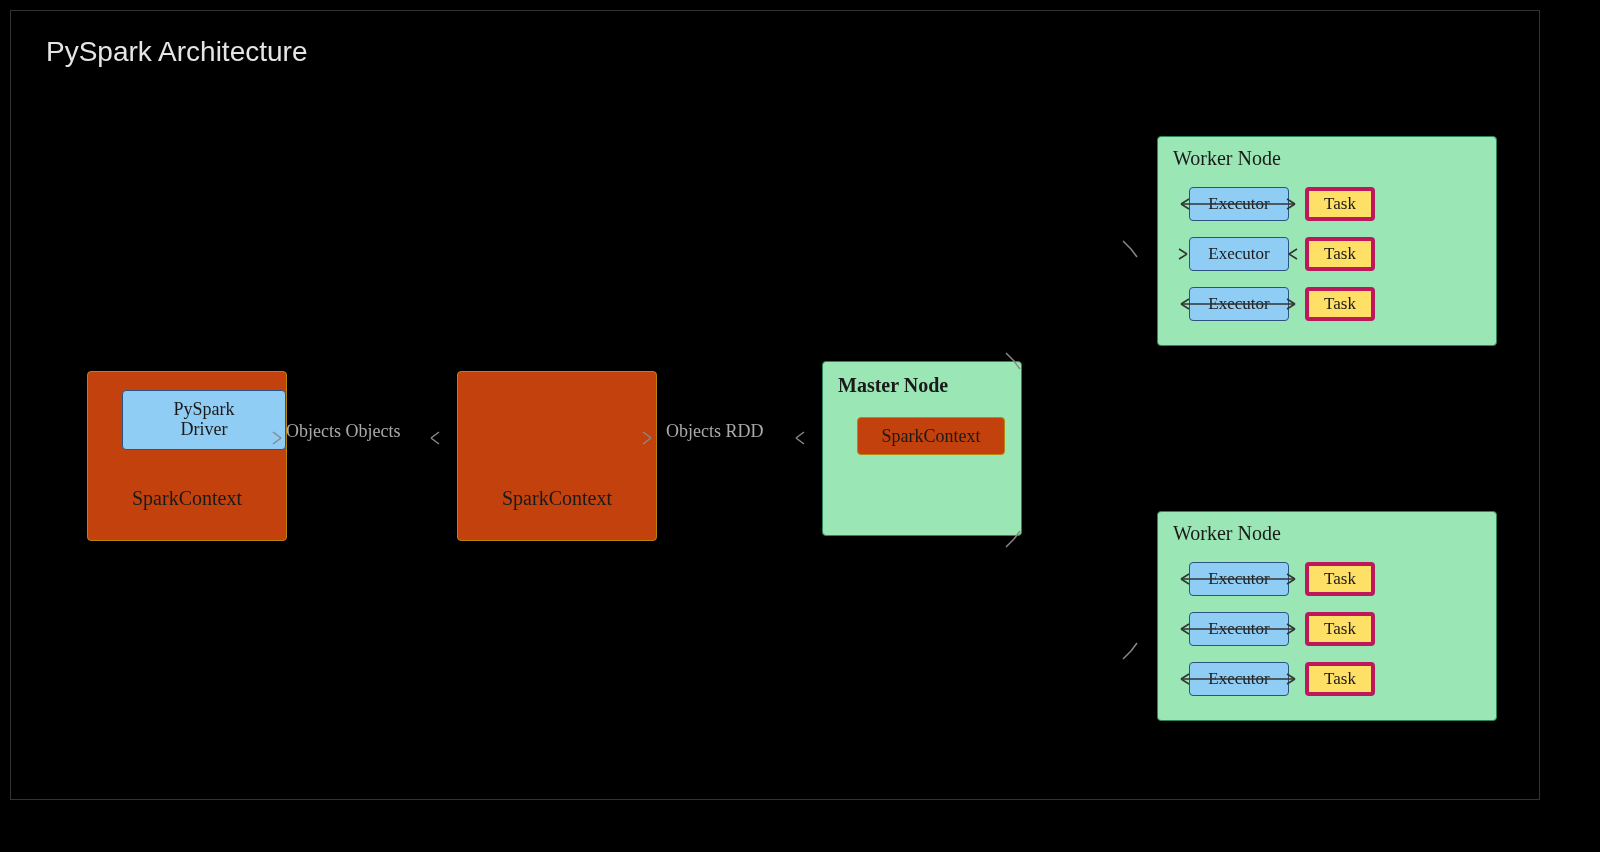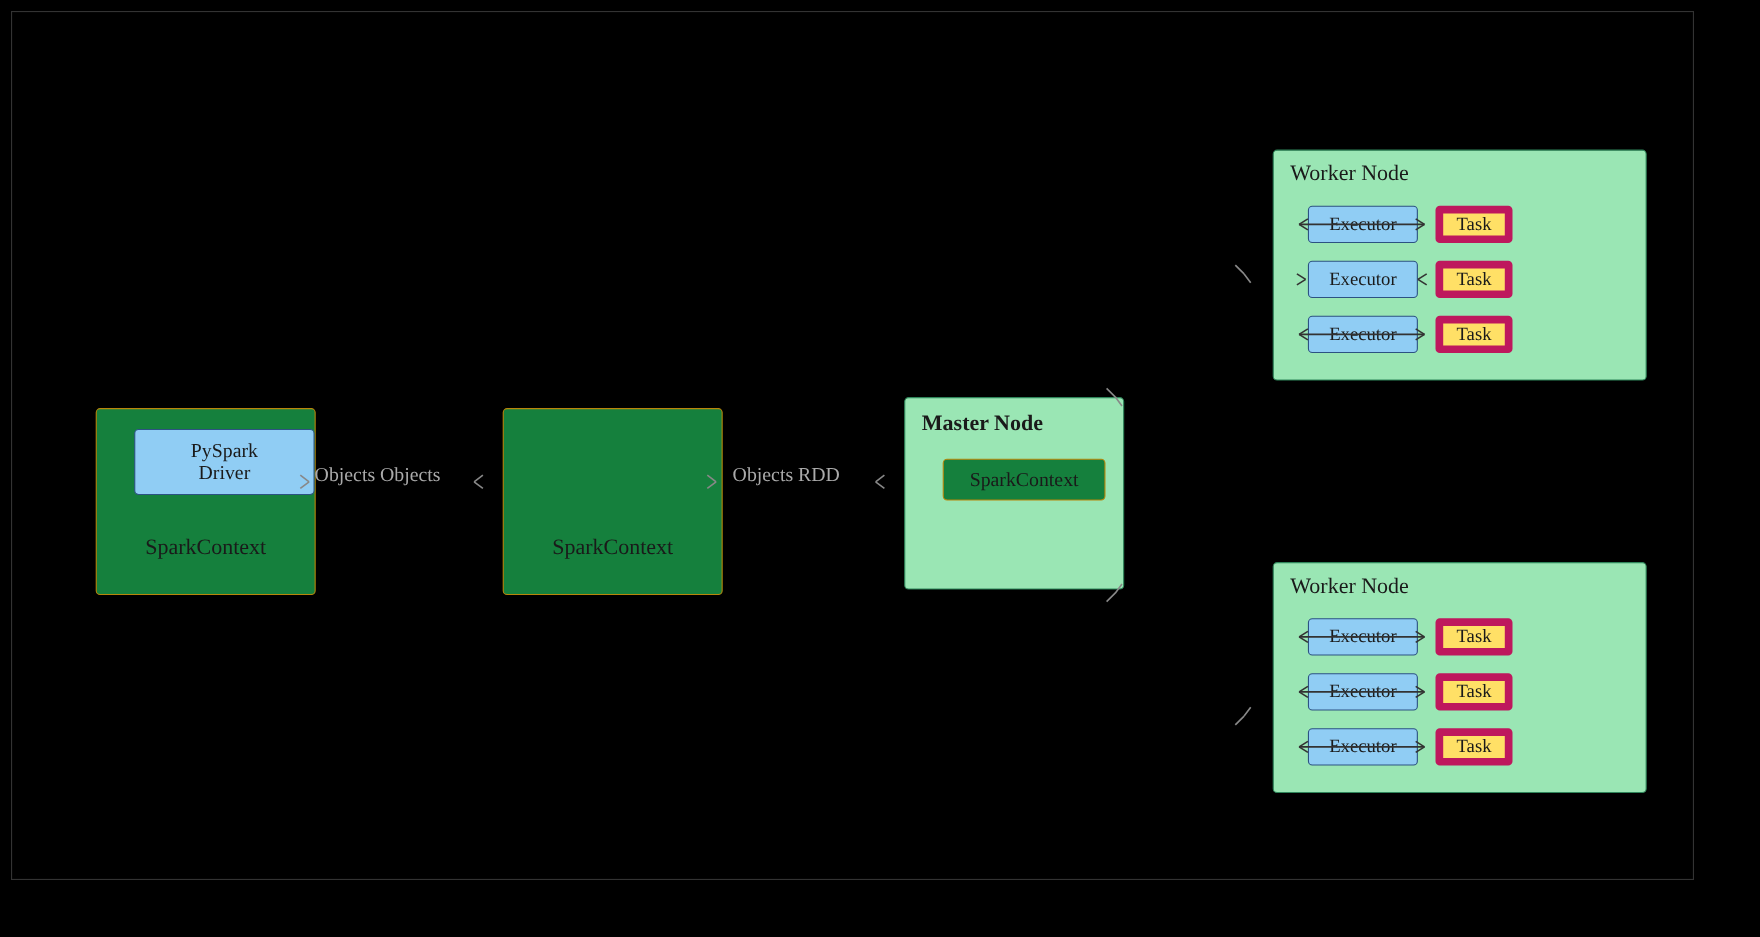--- a/index.html
+++ b/index.html
@@ -90,6 +90,7 @@
 
 <div class="canvas">
 
+  <div class="title">PySpark Architecture</div>
 
   <div class="box orange-box" style="left:60px; top:360px; width:200px; height:170px;">
     <div class="box blue-box" style="position:absolute; left:18px; top:18px; width:164px; height:60px; display:flex; align-items:center; justify-content:center;">

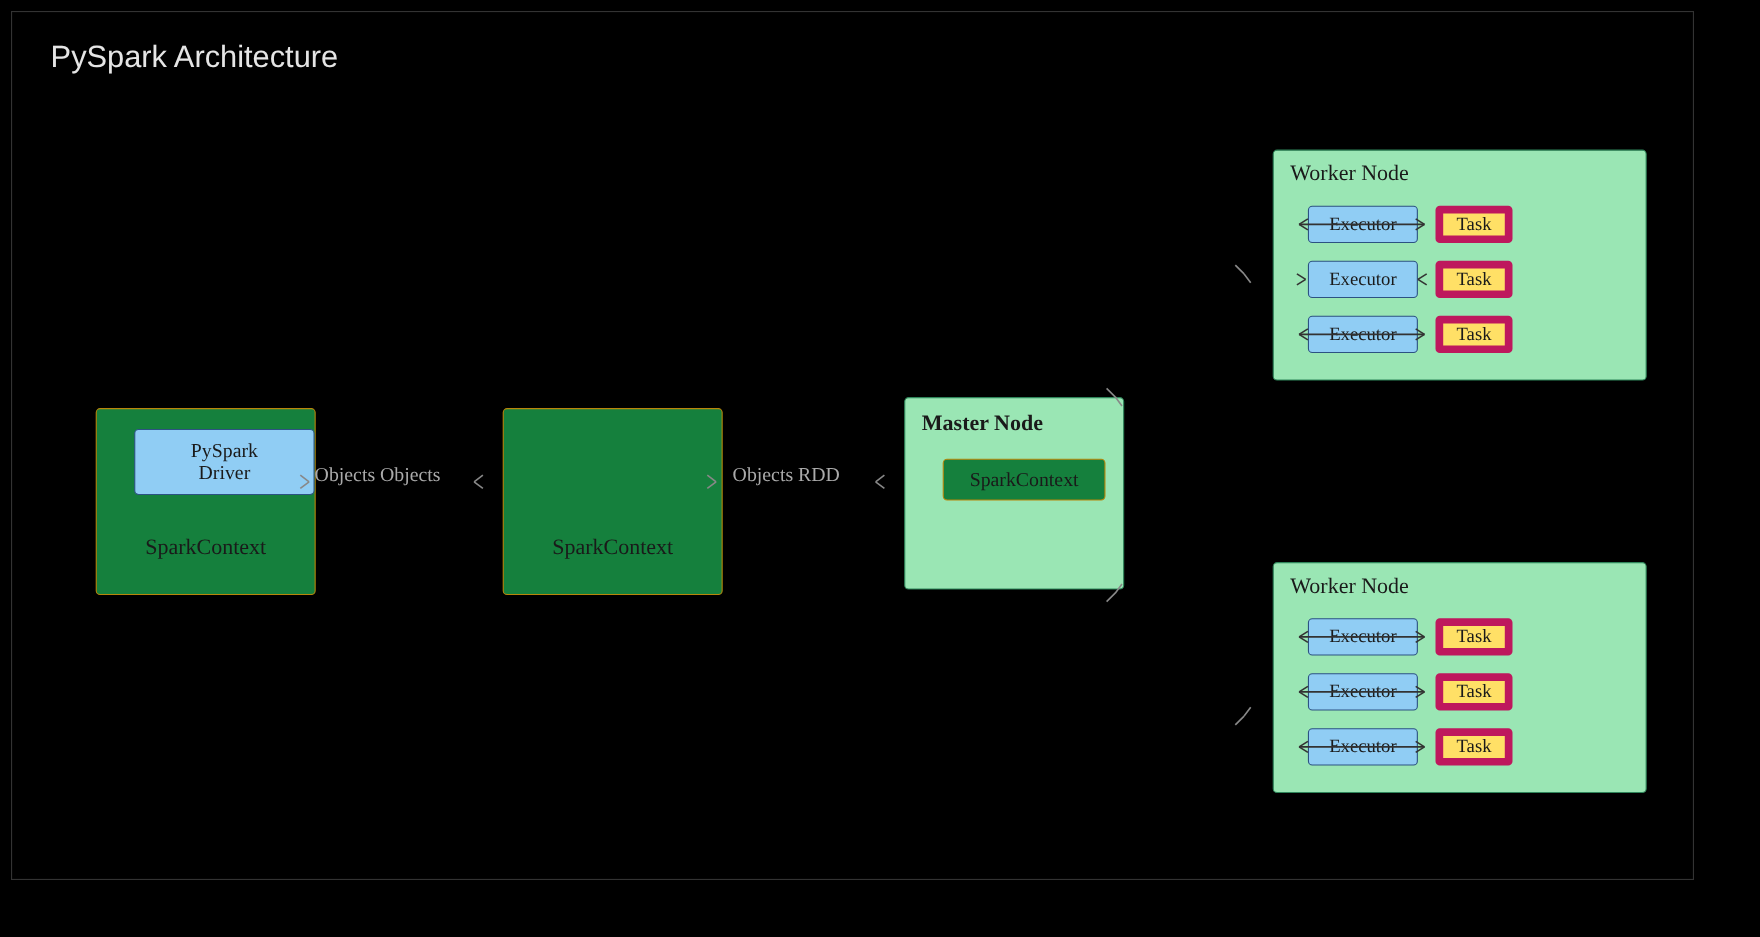--- a/index.html
+++ b/index.html
@@ -52,7 +52,7 @@
     }
     .yellow-box {
       background: #ffe066;
-      border: 7px solid #be185d;
+      border: 4px solid #be185d;
     }
     .label {
       text-align: center;

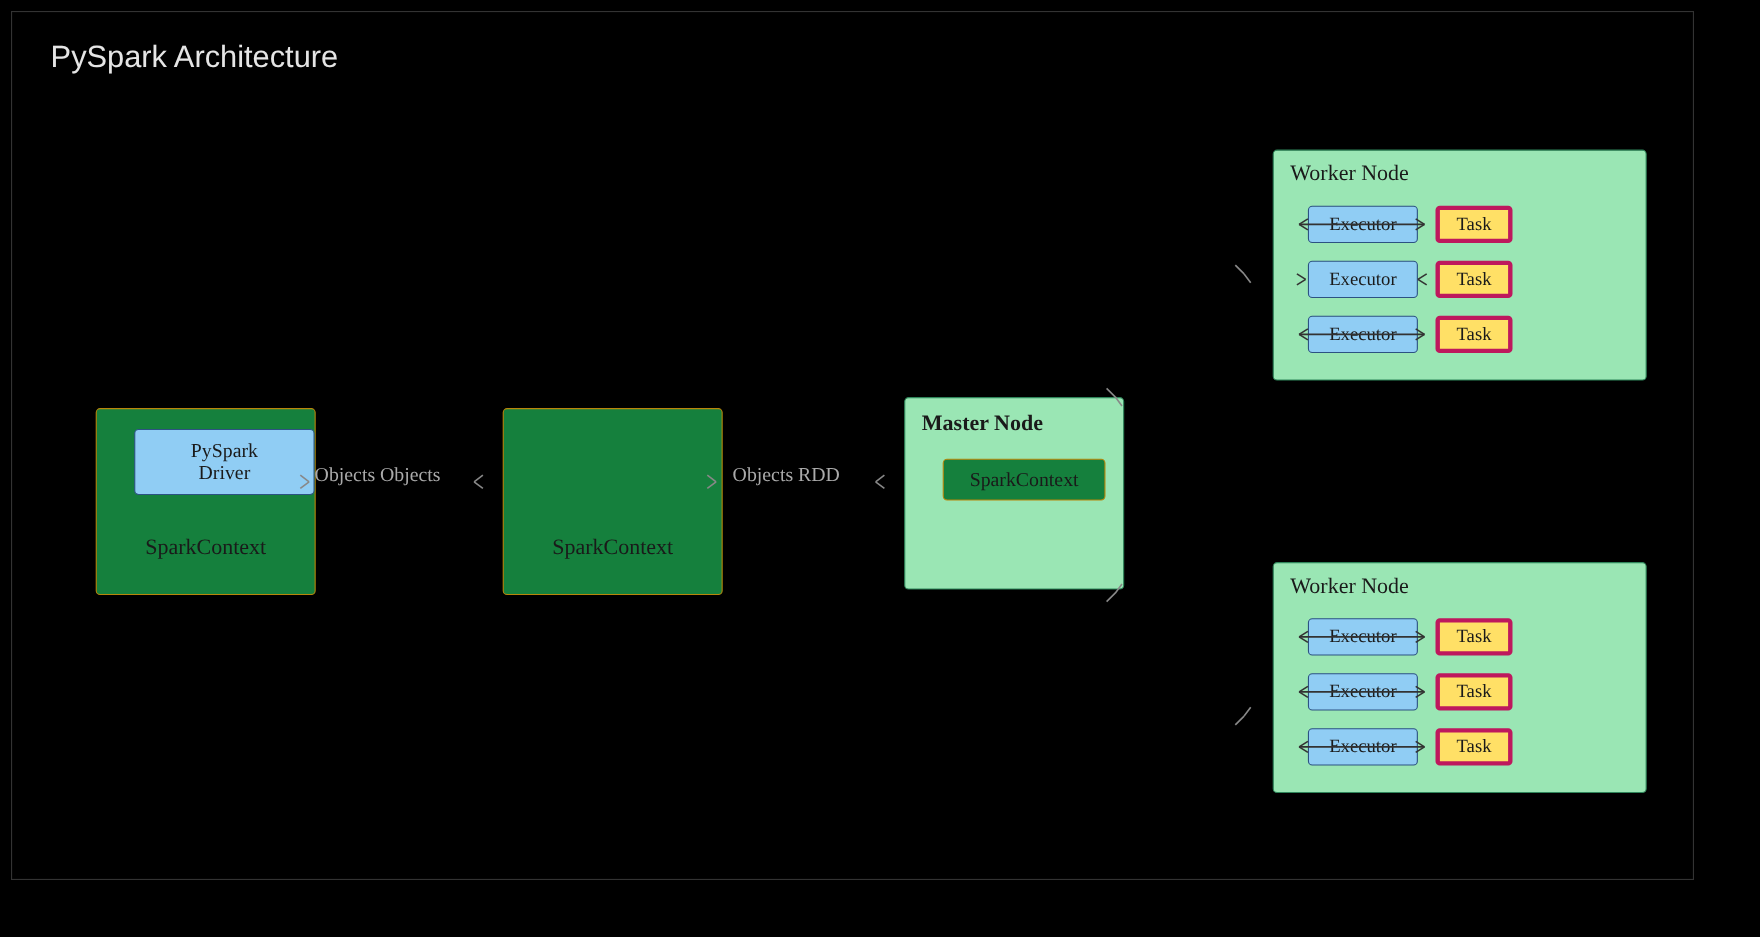--- a/index.html
+++ b/index.html
@@ -39,7 +39,7 @@
       margin-left: 16px;
     }
     .orange-box {
-      background: #15803d;
+      background: #c2410c;
       border: 1px solid #b8860b;
     }
     .green-box {

